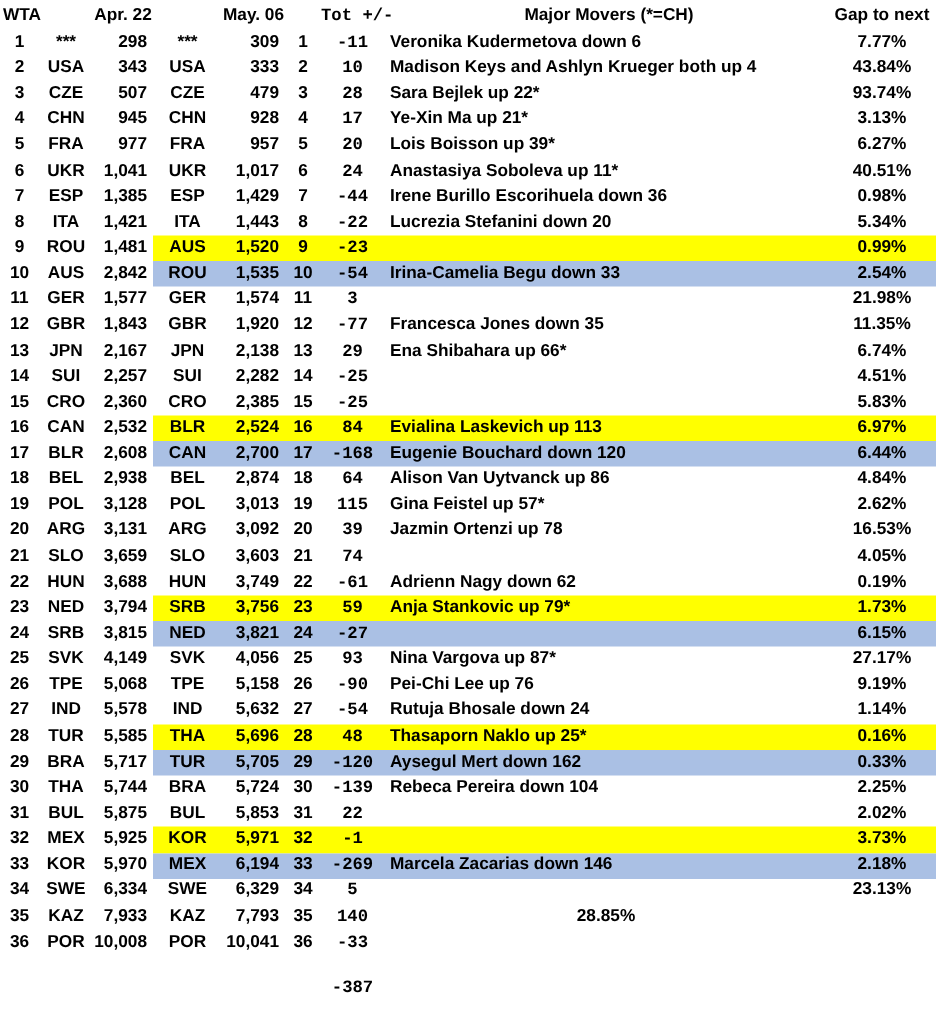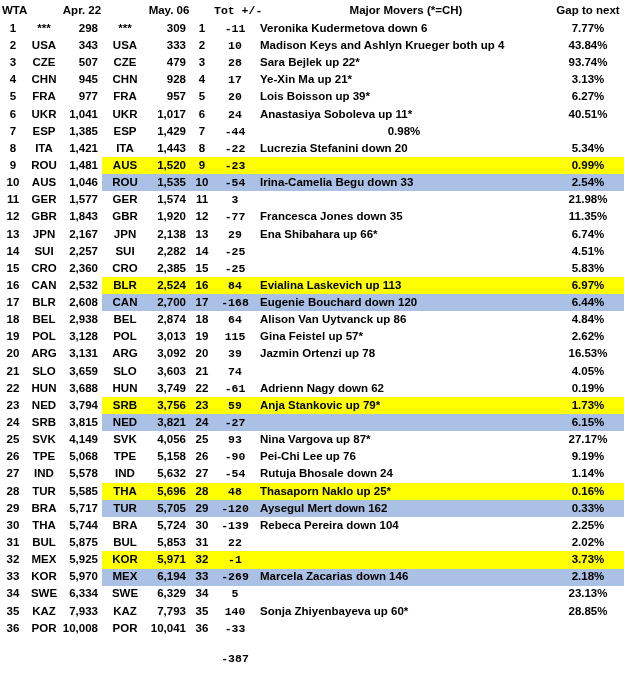--- a/index.html
+++ b/index.html
@@ -163,6 +163,7 @@
           <div class="c pts">1,429</div>
           <div class="c rank2">7</div>
           <div class="c tot">-44</div>
+          <div class="c mover">Irene Burillo Escorihuela down 36</div>
           <div class="c gap">0.98%</div>
         </div>
       </div>

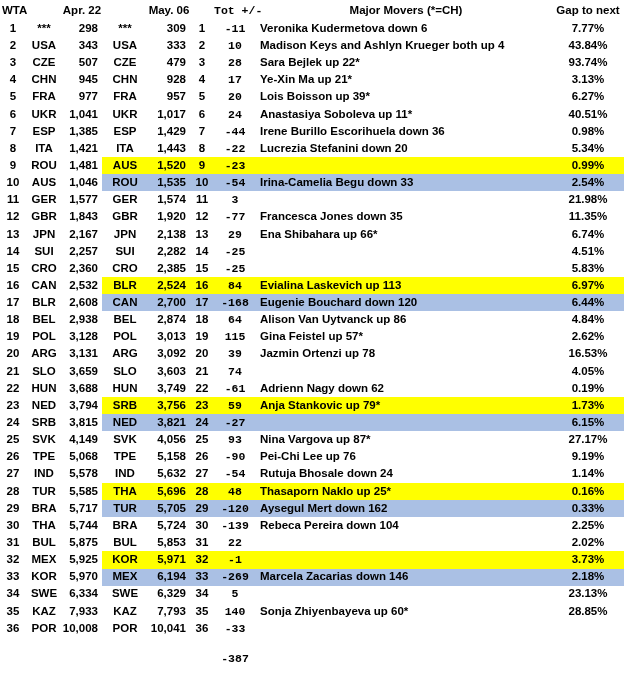--- a/index.html
+++ b/index.html
@@ -201,7 +201,7 @@
         <div class="left">
           <div class="c rank">10</div>
           <div class="c nat">AUS</div>
-          <div class="c pts">1,046</div>
+          <div class="c pts">2,842</div>
         </div>
         <div class="right hl-blue">
           <div class="c nat">ROU</div>

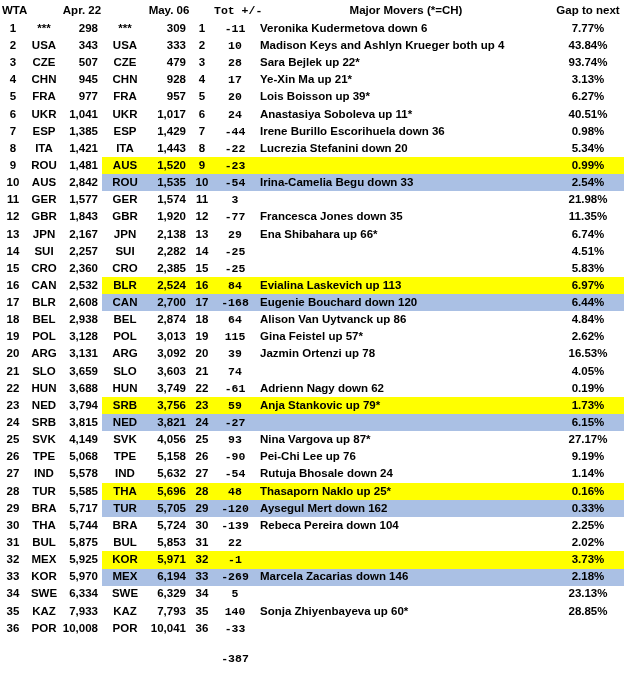--- a/index.html
+++ b/index.html
@@ -583,7 +583,6 @@
           <div class="c pts">7,793</div>
           <div class="c rank2">35</div>
           <div class="c tot">140</div>
-          <div class="c mover">Sonja Zhiyenbayeva up 60*</div>
           <div class="c gap">28.85%</div>
         </div>
       </div>

